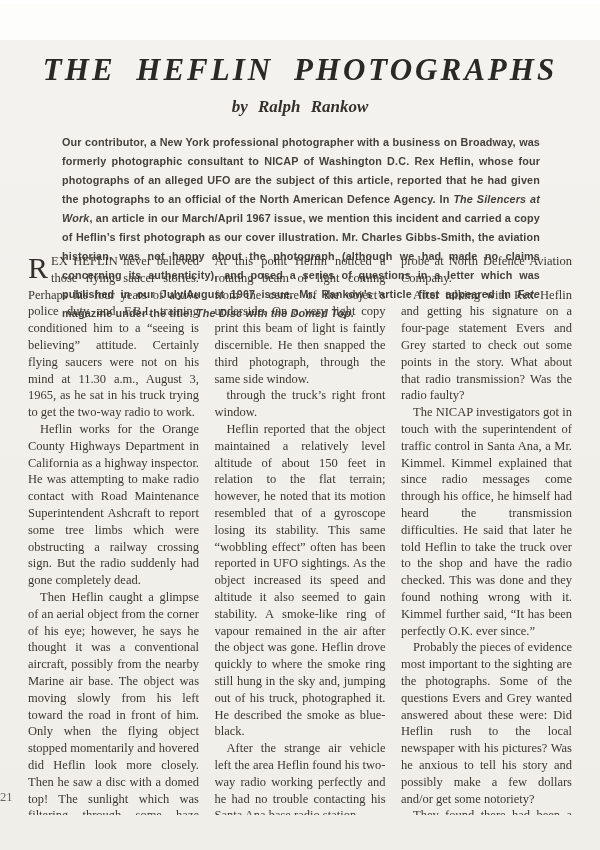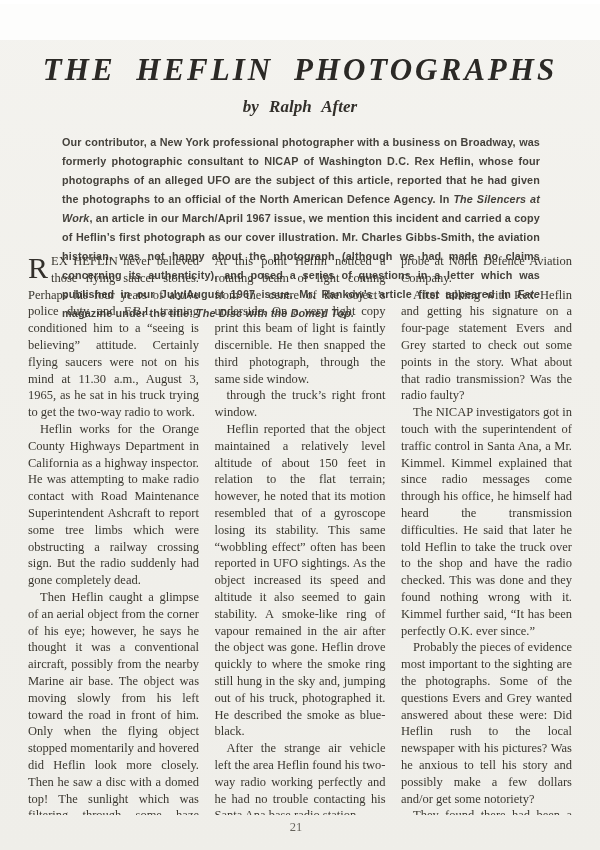--- a/index.html
+++ b/index.html
@@ -88,7 +88,7 @@
 
   <div class="title">THE HEFLIN PHOTOGRAPHS</div>
 
-  <div class="byline">by Ralph After</div>
+  <div class="byline">by Ralph Rankow</div>
 
   <div class="intro"><span>Our contributor, a New York professional photographer with a business on Broadway, was formerly photographic consultant to NICAP of Washington D.C.  Rex Heflin, whose four photographs of an alleged UFO are the subject of this article, reported that he had given the photographs to an official of the North American Defence Agency.  In </span><span class="it">The Silencers at Work</span><span>, an article in our March/April 1967 issue, we mention this incident and carried a copy of Heflin’s first photograph as our cover illustration.  Mr. Charles Gibbs-Smith, the aviation historian, was not happy about the photograph (although we had made no claims concerning its authenticity), and posed a series of questions in a letter which was published in our July/August 1967 issue.  Mr. Rankow’s article first appeared in </span><span class="it">Fate</span><span> magazine under the title: </span><span class="it">The Disc with the Domed Top.</span></div>
 

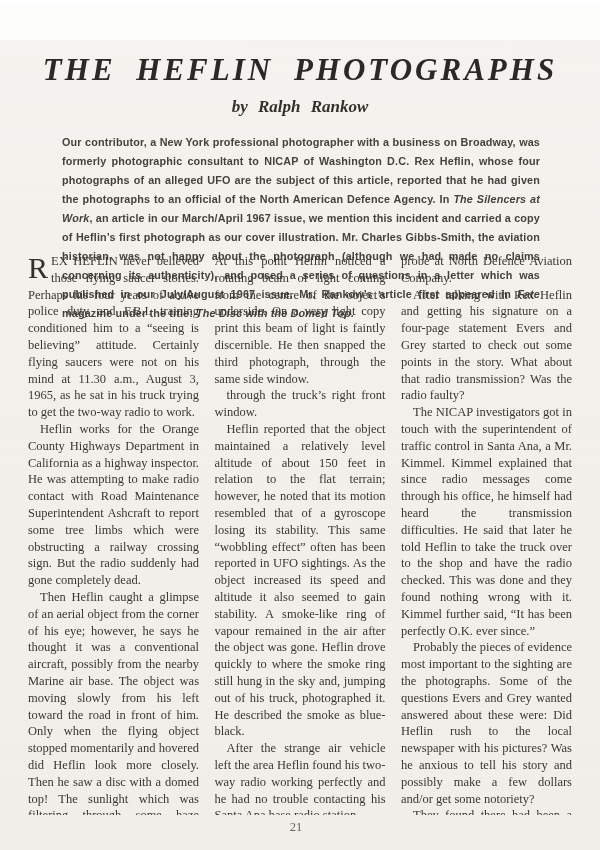--- a/index.html
+++ b/index.html
@@ -74,8 +74,7 @@
   }
   .it { font-style: italic; }
   .page-number {
-    position: absolute; top: 816px; left: 0; width: 592px;
-    text-align: center;
+    position: absolute; top: 786px; left: 0; width: 592px;
     font-size: 12.5px;
     color: #66635c;
   }

